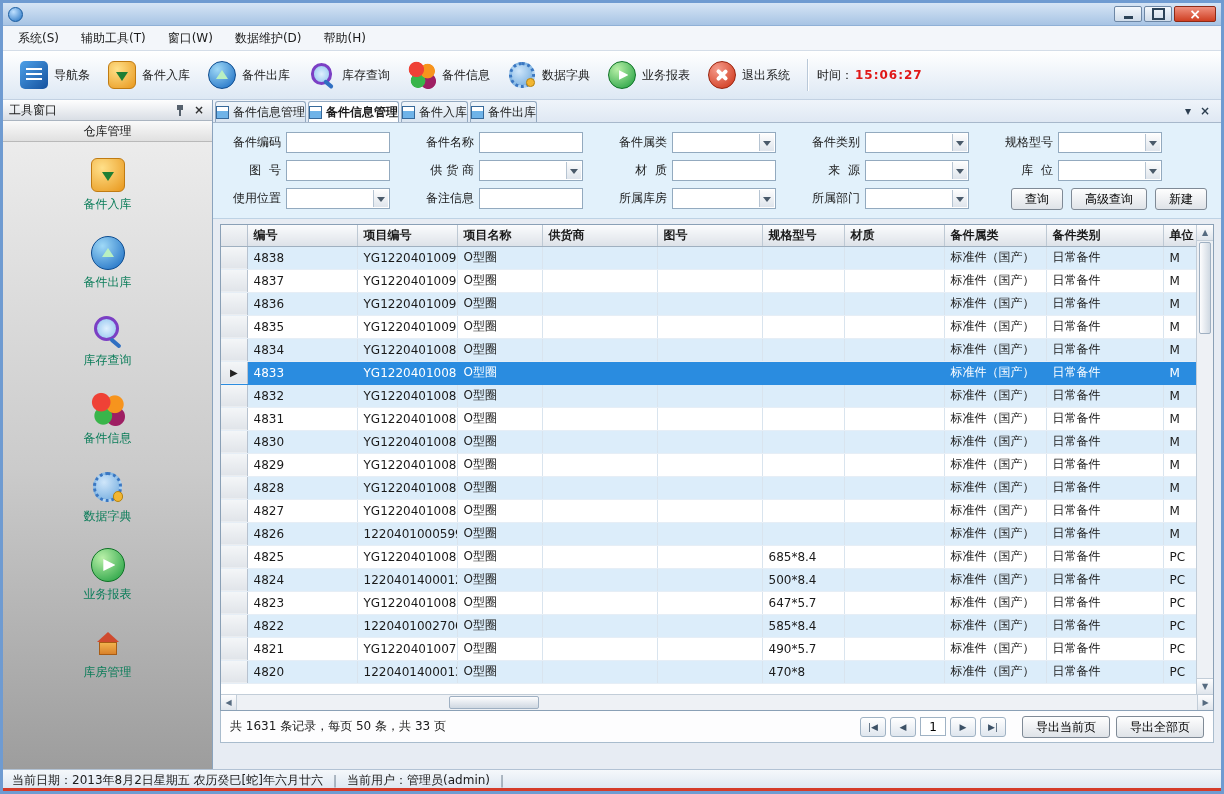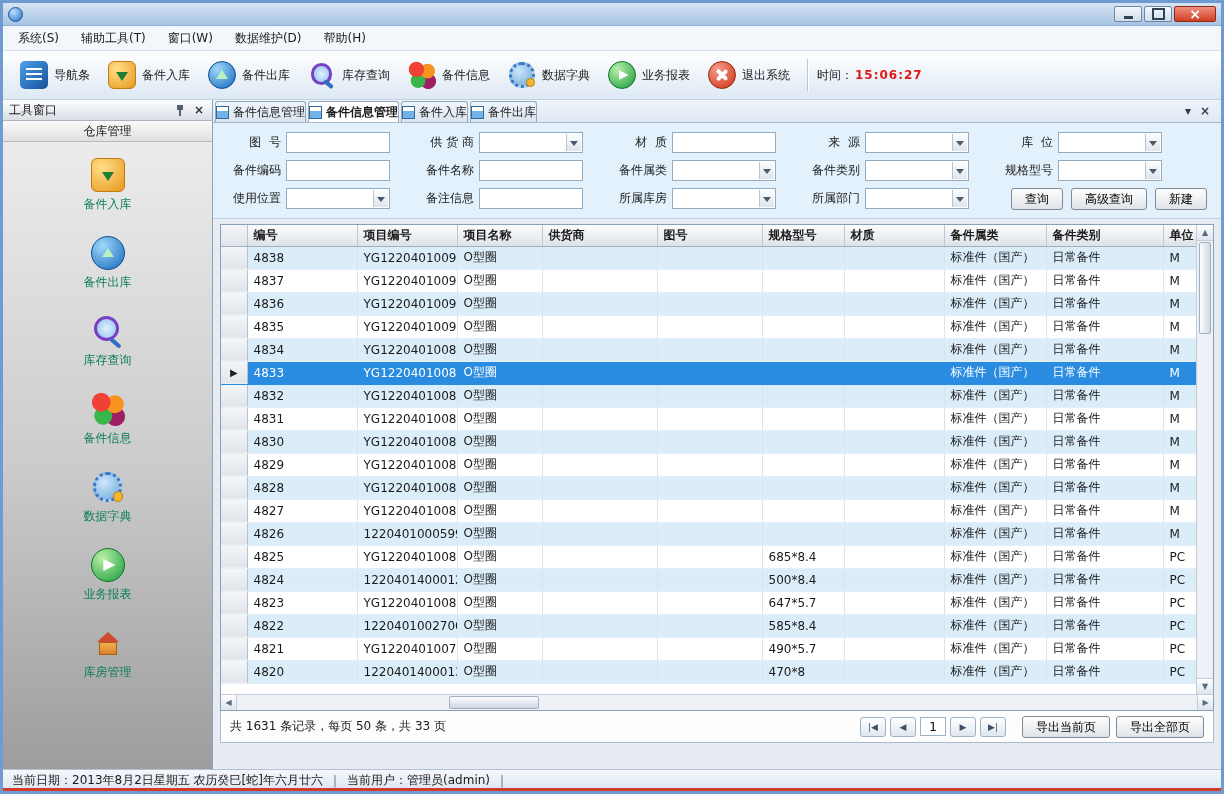--- a/index.html
+++ b/index.html
@@ -305,6 +305,34 @@
       <div class="search-panel">
           <div class="form-row">
             <div class="field">
+              <span class="f-label">备件编码</span>
+              <input class="f-input" style="">
+            </div>
+            <div class="field">
+              <span class="f-label">备件名称</span>
+              <input class="f-input" style="">
+            </div>
+            <div class="field">
+              <span class="f-label">备件属类</span>
+              <div class="f-select">
+                <span class="f-arrow"></span>
+              </div>
+            </div>
+            <div class="field">
+              <span class="f-label">备件类别</span>
+              <div class="f-select">
+                <span class="f-arrow"></span>
+              </div>
+            </div>
+            <div class="field">
+              <span class="f-label">规格型号</span>
+              <div class="f-select">
+                <span class="f-arrow"></span>
+              </div>
+            </div>
+          </div>
+          <div class="form-row">
+            <div class="field">
               <span class="f-label">图  号</span>
               <input class="f-input" style="">
             </div>
@@ -326,34 +354,6 @@
             </div>
             <div class="field">
               <span class="f-label">库  位</span>
-              <div class="f-select">
-                <span class="f-arrow"></span>
-              </div>
-            </div>
-          </div>
-          <div class="form-row">
-            <div class="field">
-              <span class="f-label">备件编码</span>
-              <input class="f-input" style="">
-            </div>
-            <div class="field">
-              <span class="f-label">备件名称</span>
-              <input class="f-input" style="">
-            </div>
-            <div class="field">
-              <span class="f-label">备件属类</span>
-              <div class="f-select">
-                <span class="f-arrow"></span>
-              </div>
-            </div>
-            <div class="field">
-              <span class="f-label">备件类别</span>
-              <div class="f-select">
-                <span class="f-arrow"></span>
-              </div>
-            </div>
-            <div class="field">
-              <span class="f-label">规格型号</span>
               <div class="f-select">
                 <span class="f-arrow"></span>
               </div>

